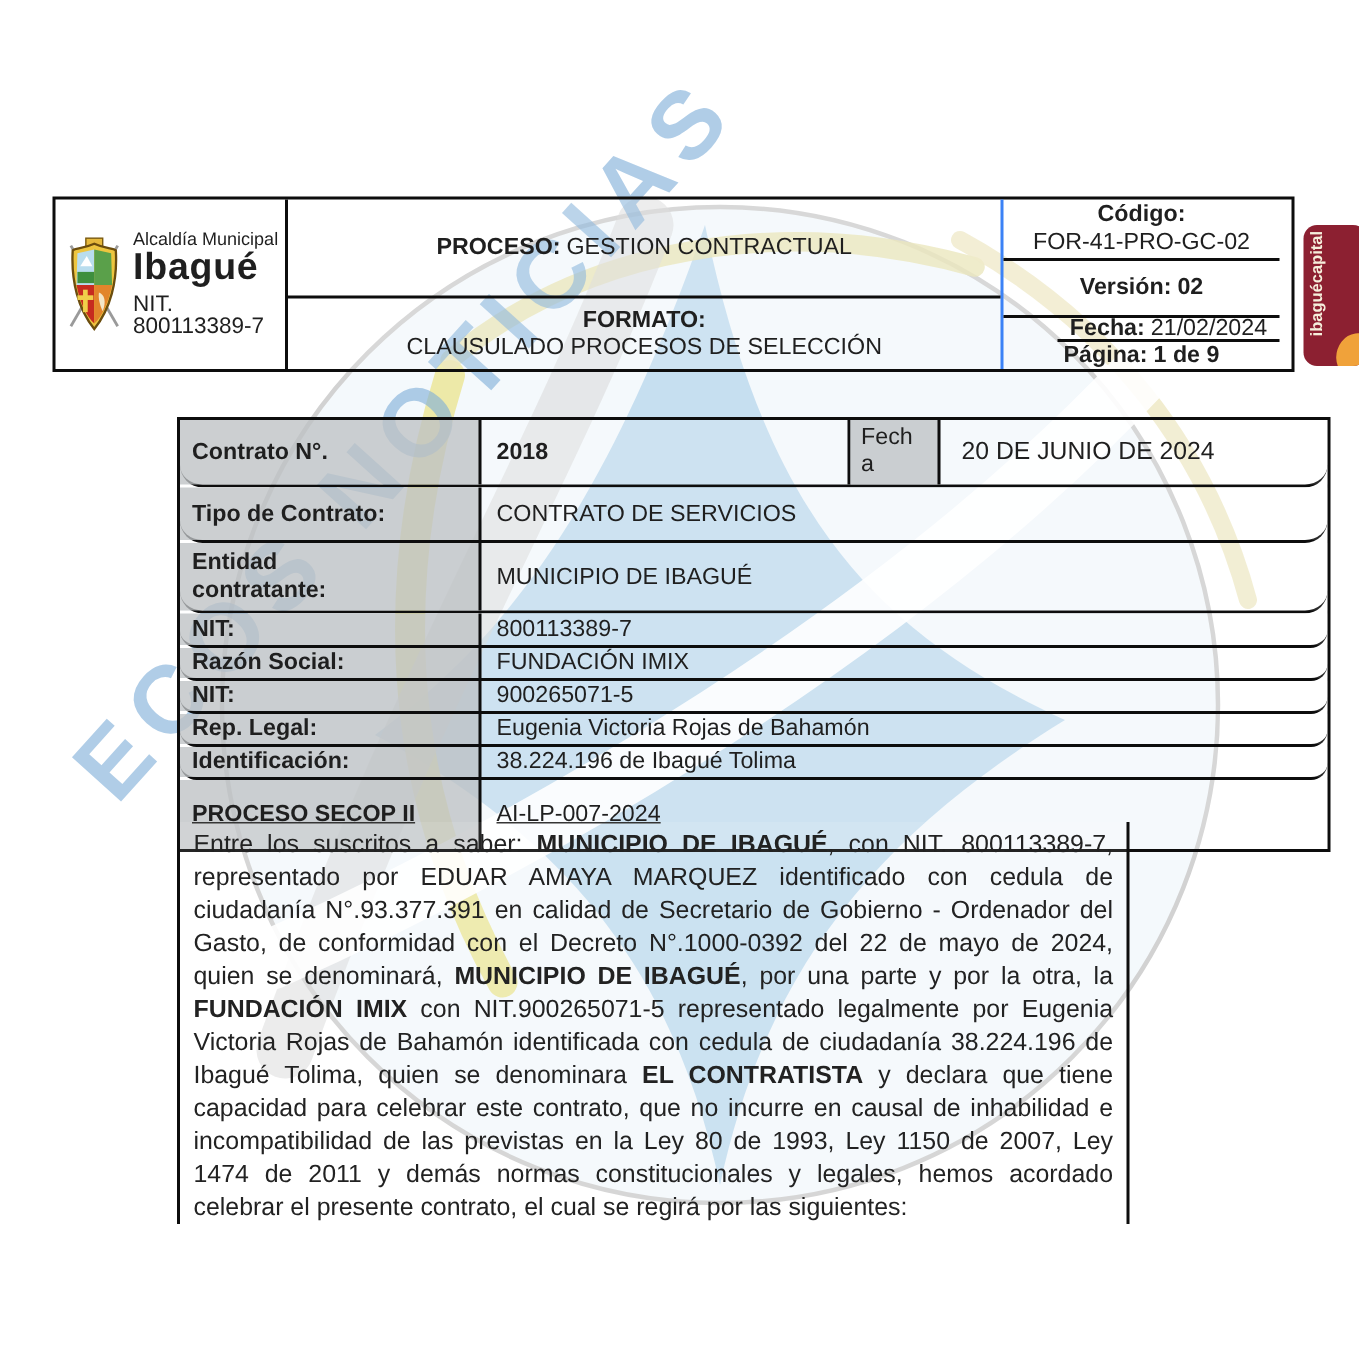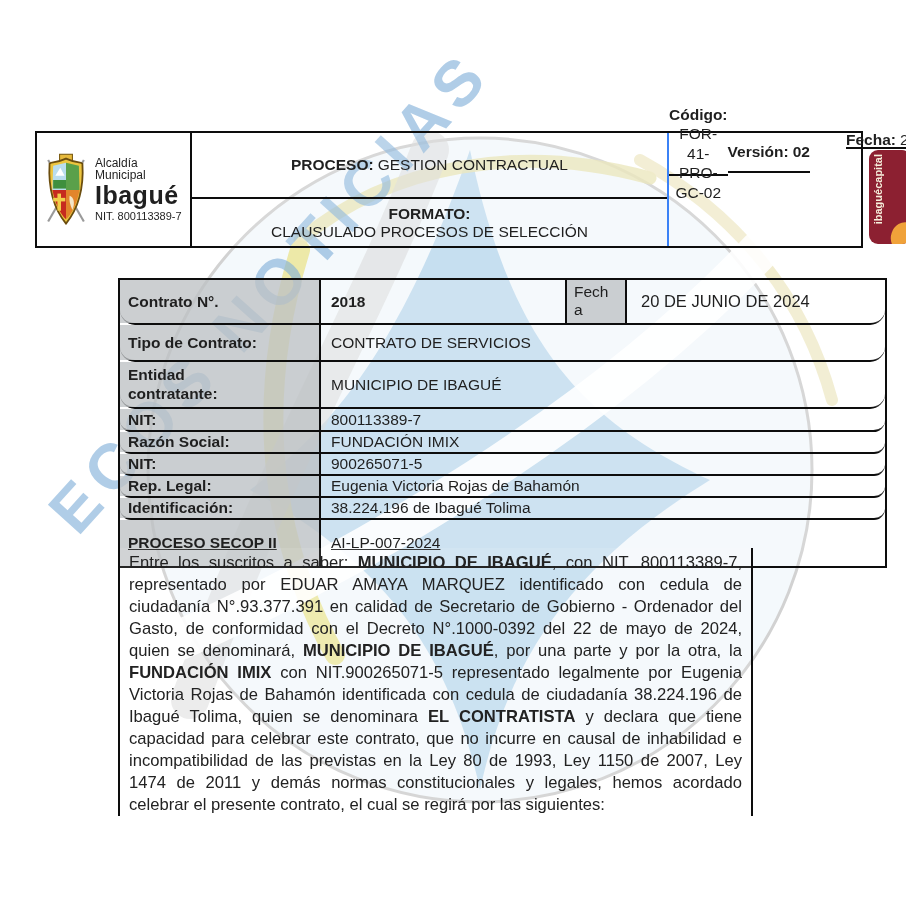--- a/index.html
+++ b/index.html
@@ -26,7 +26,7 @@
   .hdr-mid-row{flex:1;display:flex;flex-direction:column;align-items:center;
                justify-content:center;font-size:15.5px;text-align:center;}
   .hdr-mid-row.first{border-bottom:2px solid #0d0d0d;height:66px;flex:none;}
-  .hdr-right{width:184px;display:flex;flex-direction:row;font-size:15.5px;text-align:center;}
+  .hdr-right{width:184px;display:flex;flex-direction:column;font-size:15.5px;text-align:center;}
   .hr-row{display:flex;align-items:center;justify-content:center;border-bottom:2px solid #0d0d0d;}
   .hr-row:last-child{border-bottom:none;}
   .hr-codigo{height:43px;flex-direction:column;line-height:1.25;}

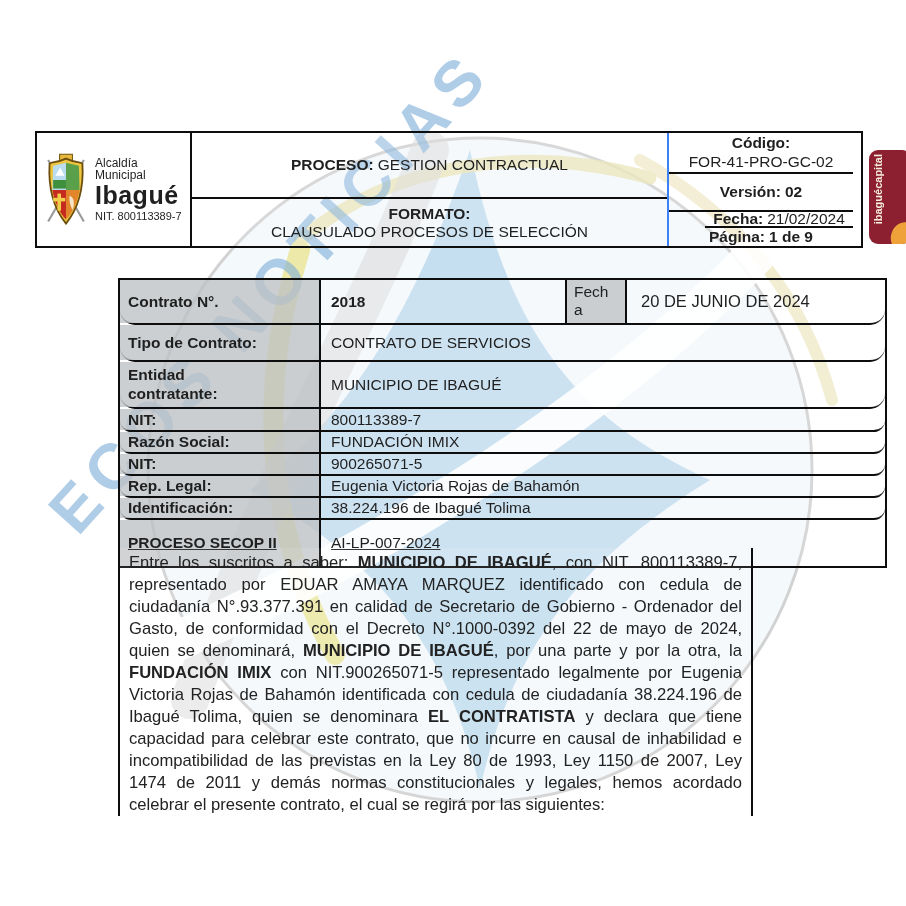--- a/index.html
+++ b/index.html
@@ -21,7 +21,7 @@
   .logo-text{margin-left:4px;line-height:1.05;}
   .logo-org{font-size:12px;}
   .logo-city{font-size:25px;font-weight:bold;letter-spacing:.5px;}
-  .logo-nit{font-size:11px;margin-top:3px;}
+  .logo-nit{font-size:15px;margin-top:3px;}
   .hdr-mid{width:477px;border-right:2px solid #3b82f6;display:flex;flex-direction:column;}
   .hdr-mid-row{flex:1;display:flex;flex-direction:column;align-items:center;
                justify-content:center;font-size:15.5px;text-align:center;}

